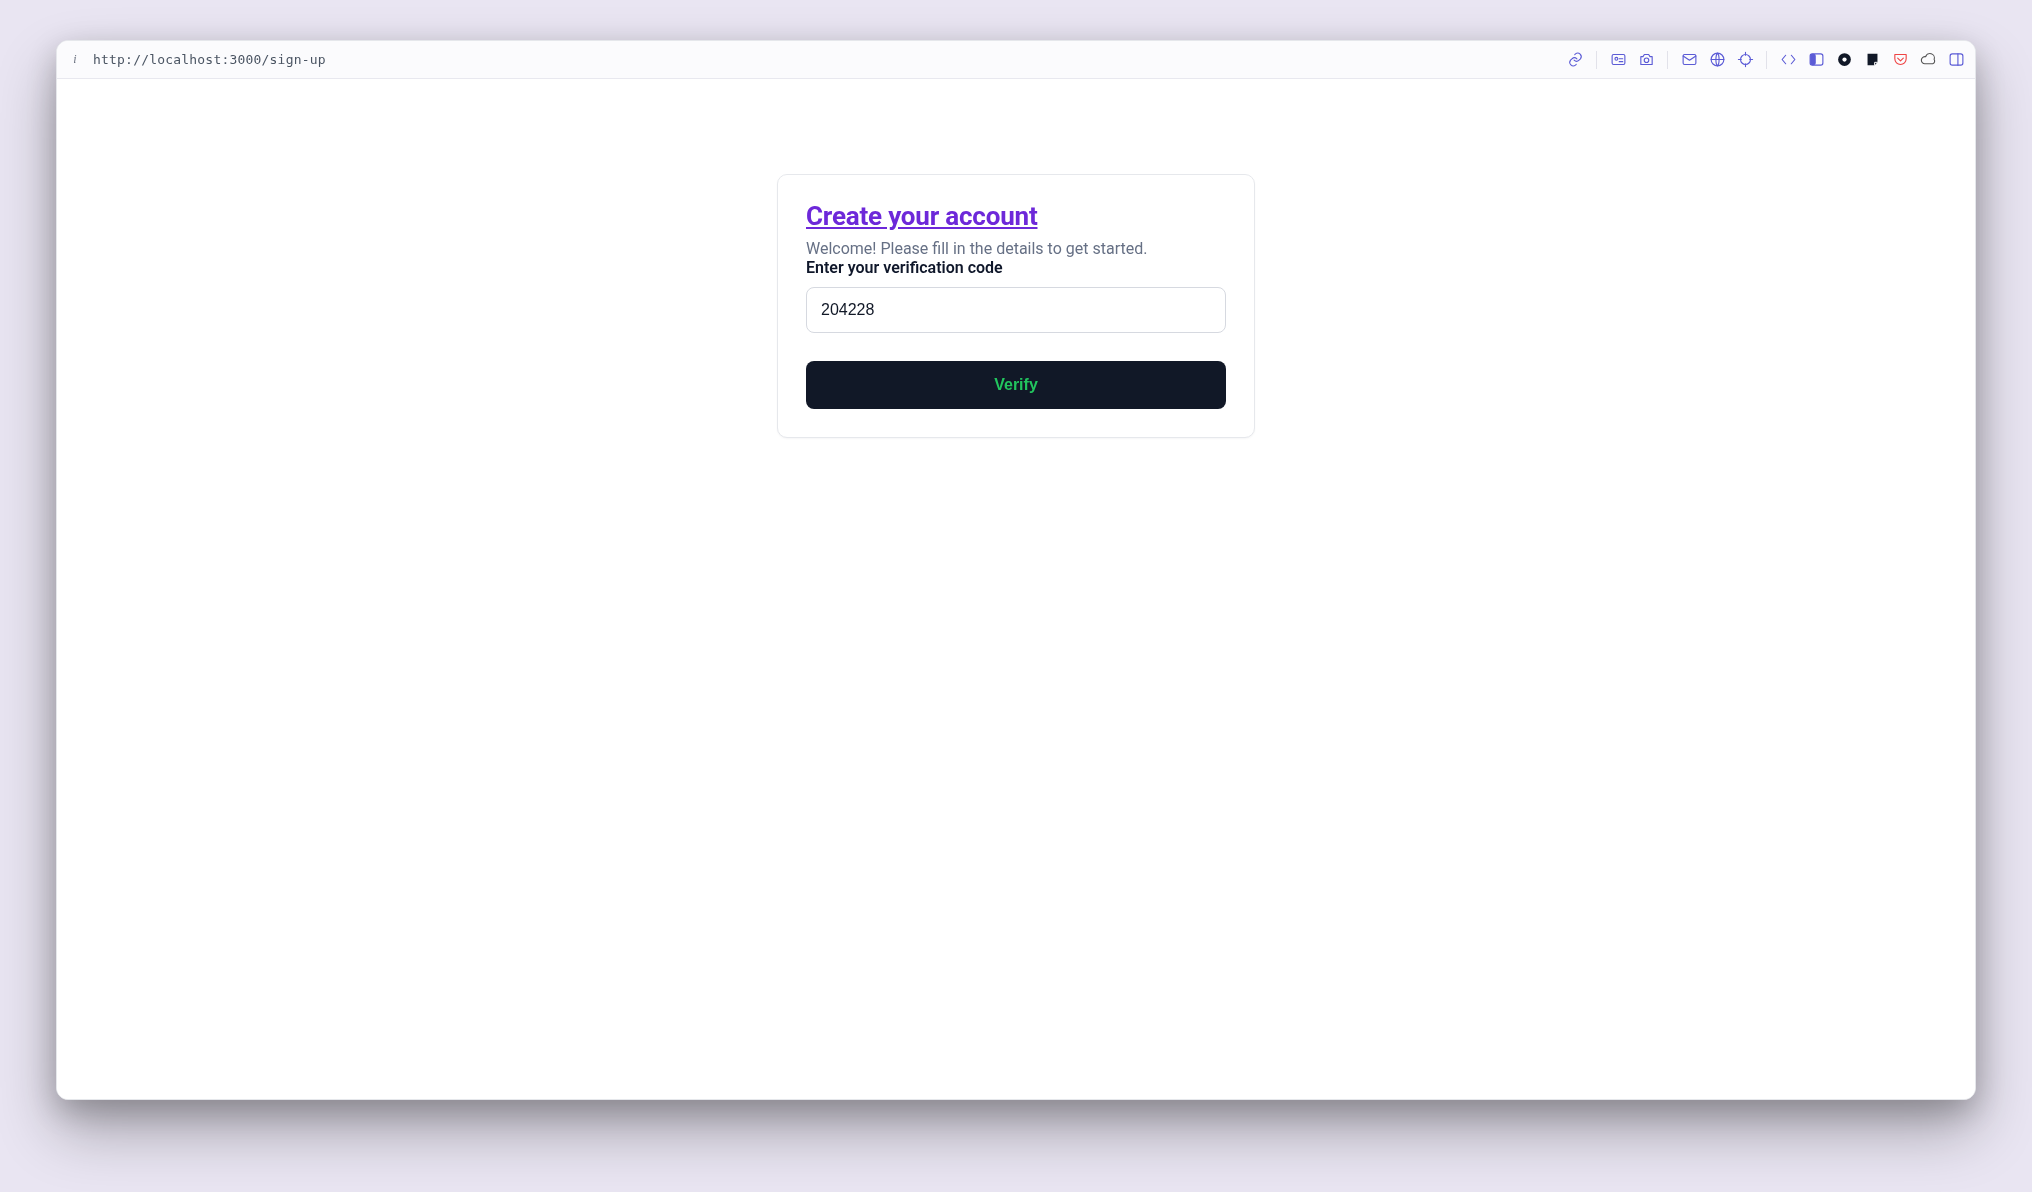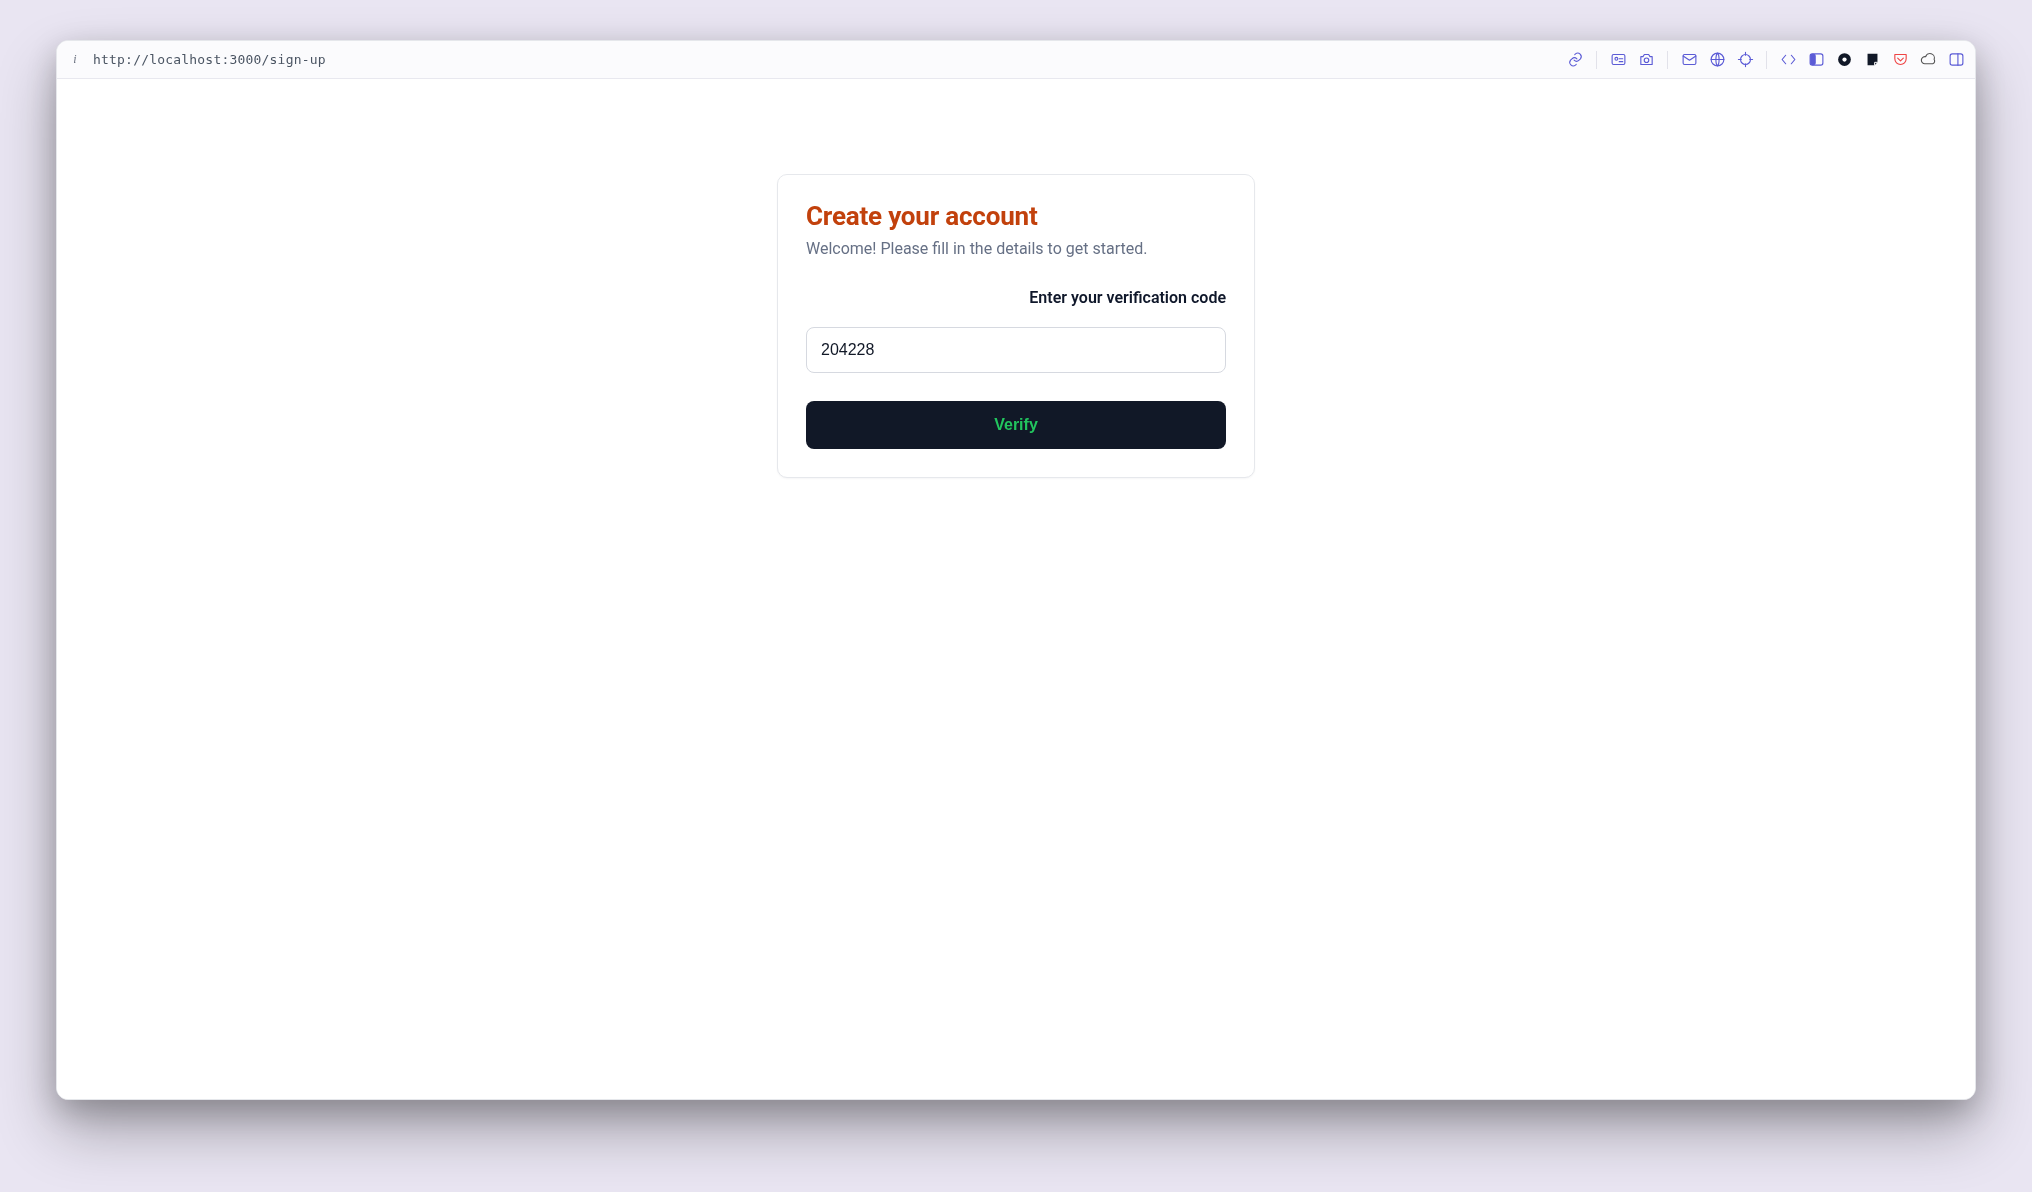--- a/index.html
+++ b/index.html
@@ -83,8 +83,9 @@
     .card-title {
       font-size: 26px;
       font-weight: 700;
-      color:#c2410c;
+      color:#6d28d9;
       letter-spacing:-0.2px;
+      text-decoration:underline;
     }
     .card-subtitle {
       margin-top: 8px;

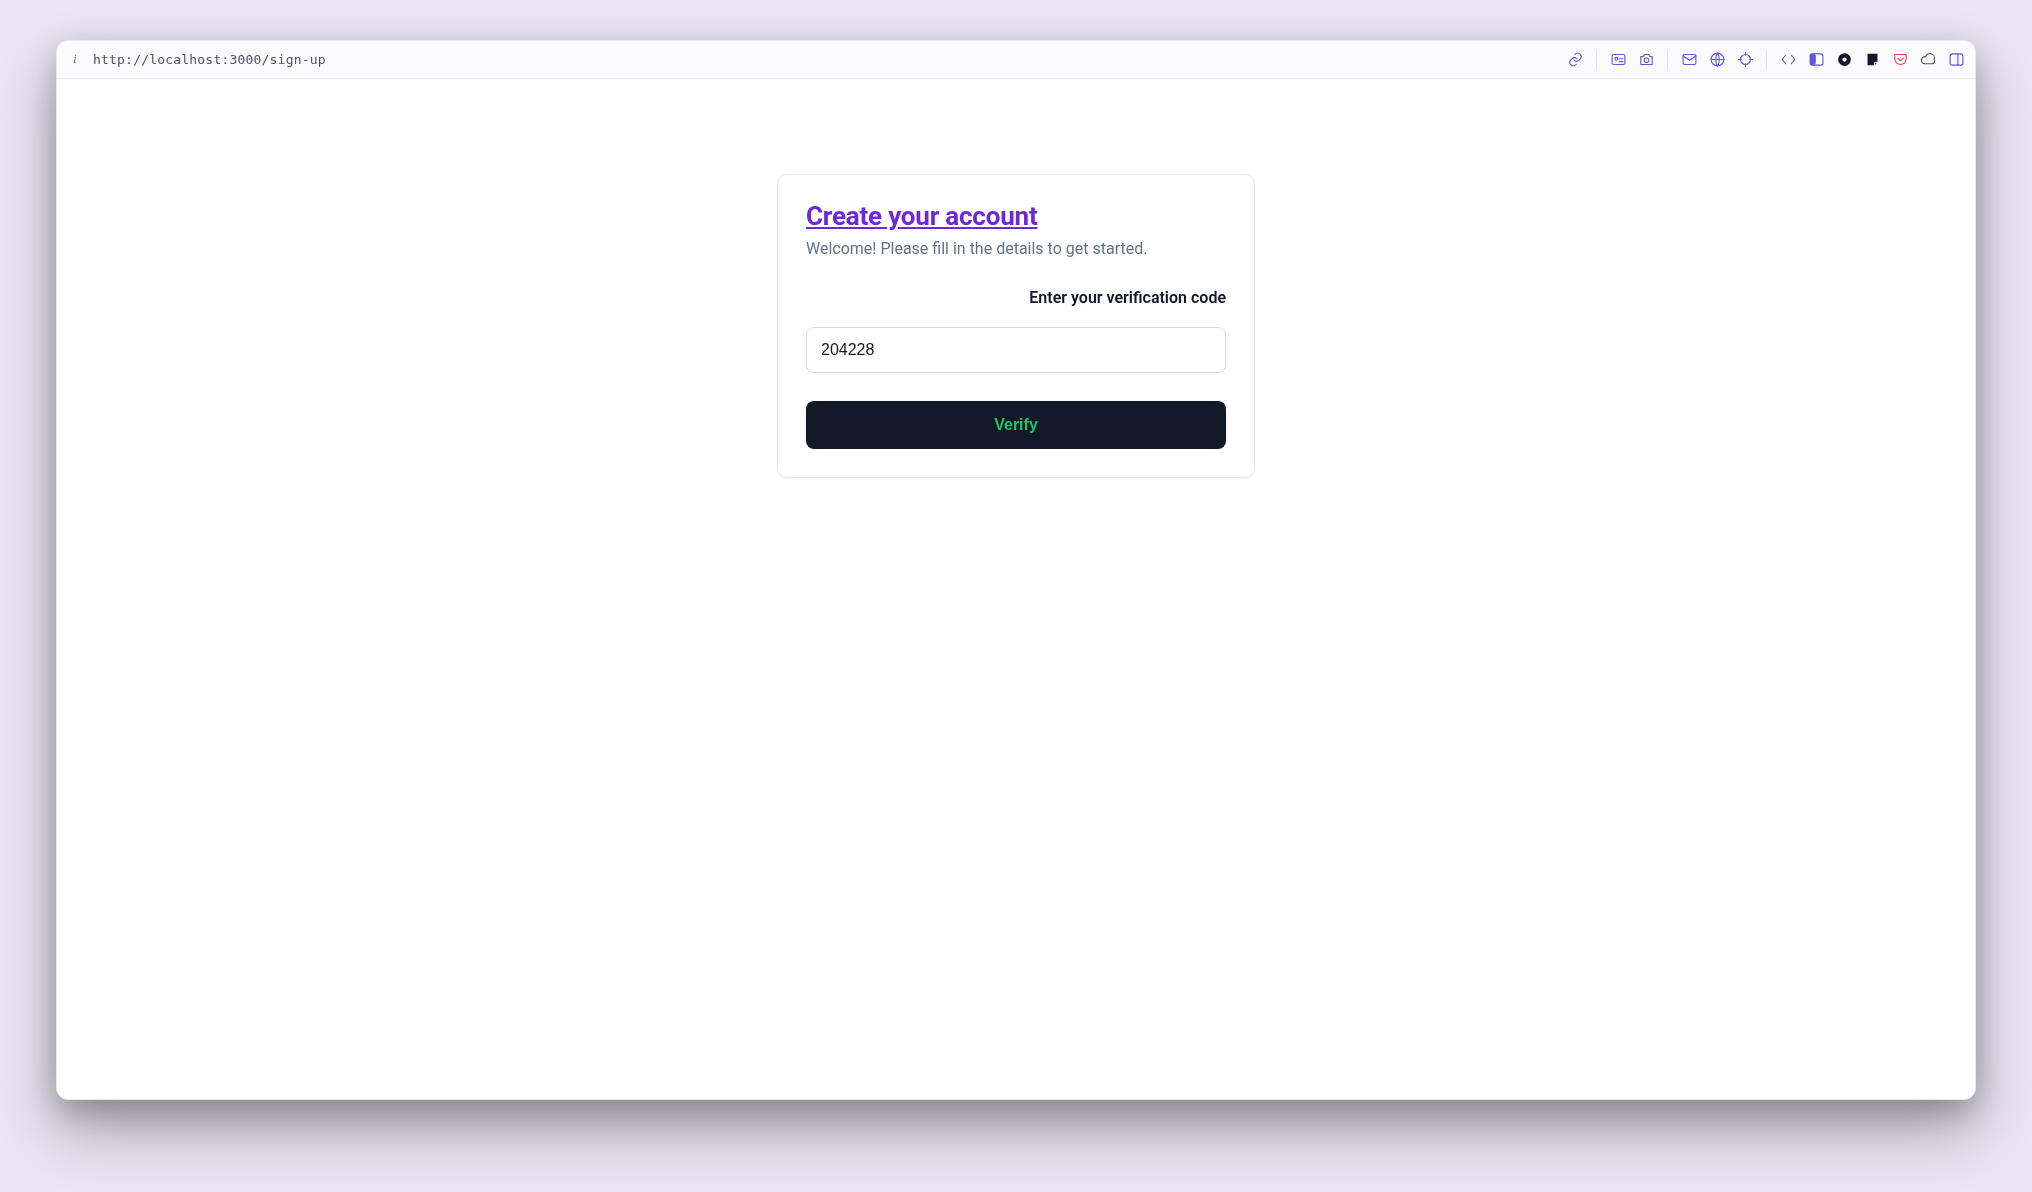--- a/index.html
+++ b/index.html
@@ -93,11 +93,9 @@
       color:#667085;
     }
     .field-label {
-      margin-top: 30px;
       font-size: 16px;
       font-weight: 600;
       color:#0f172a;
-      text-align:right;
     }
     .code-input {
       margin-top: 20px;

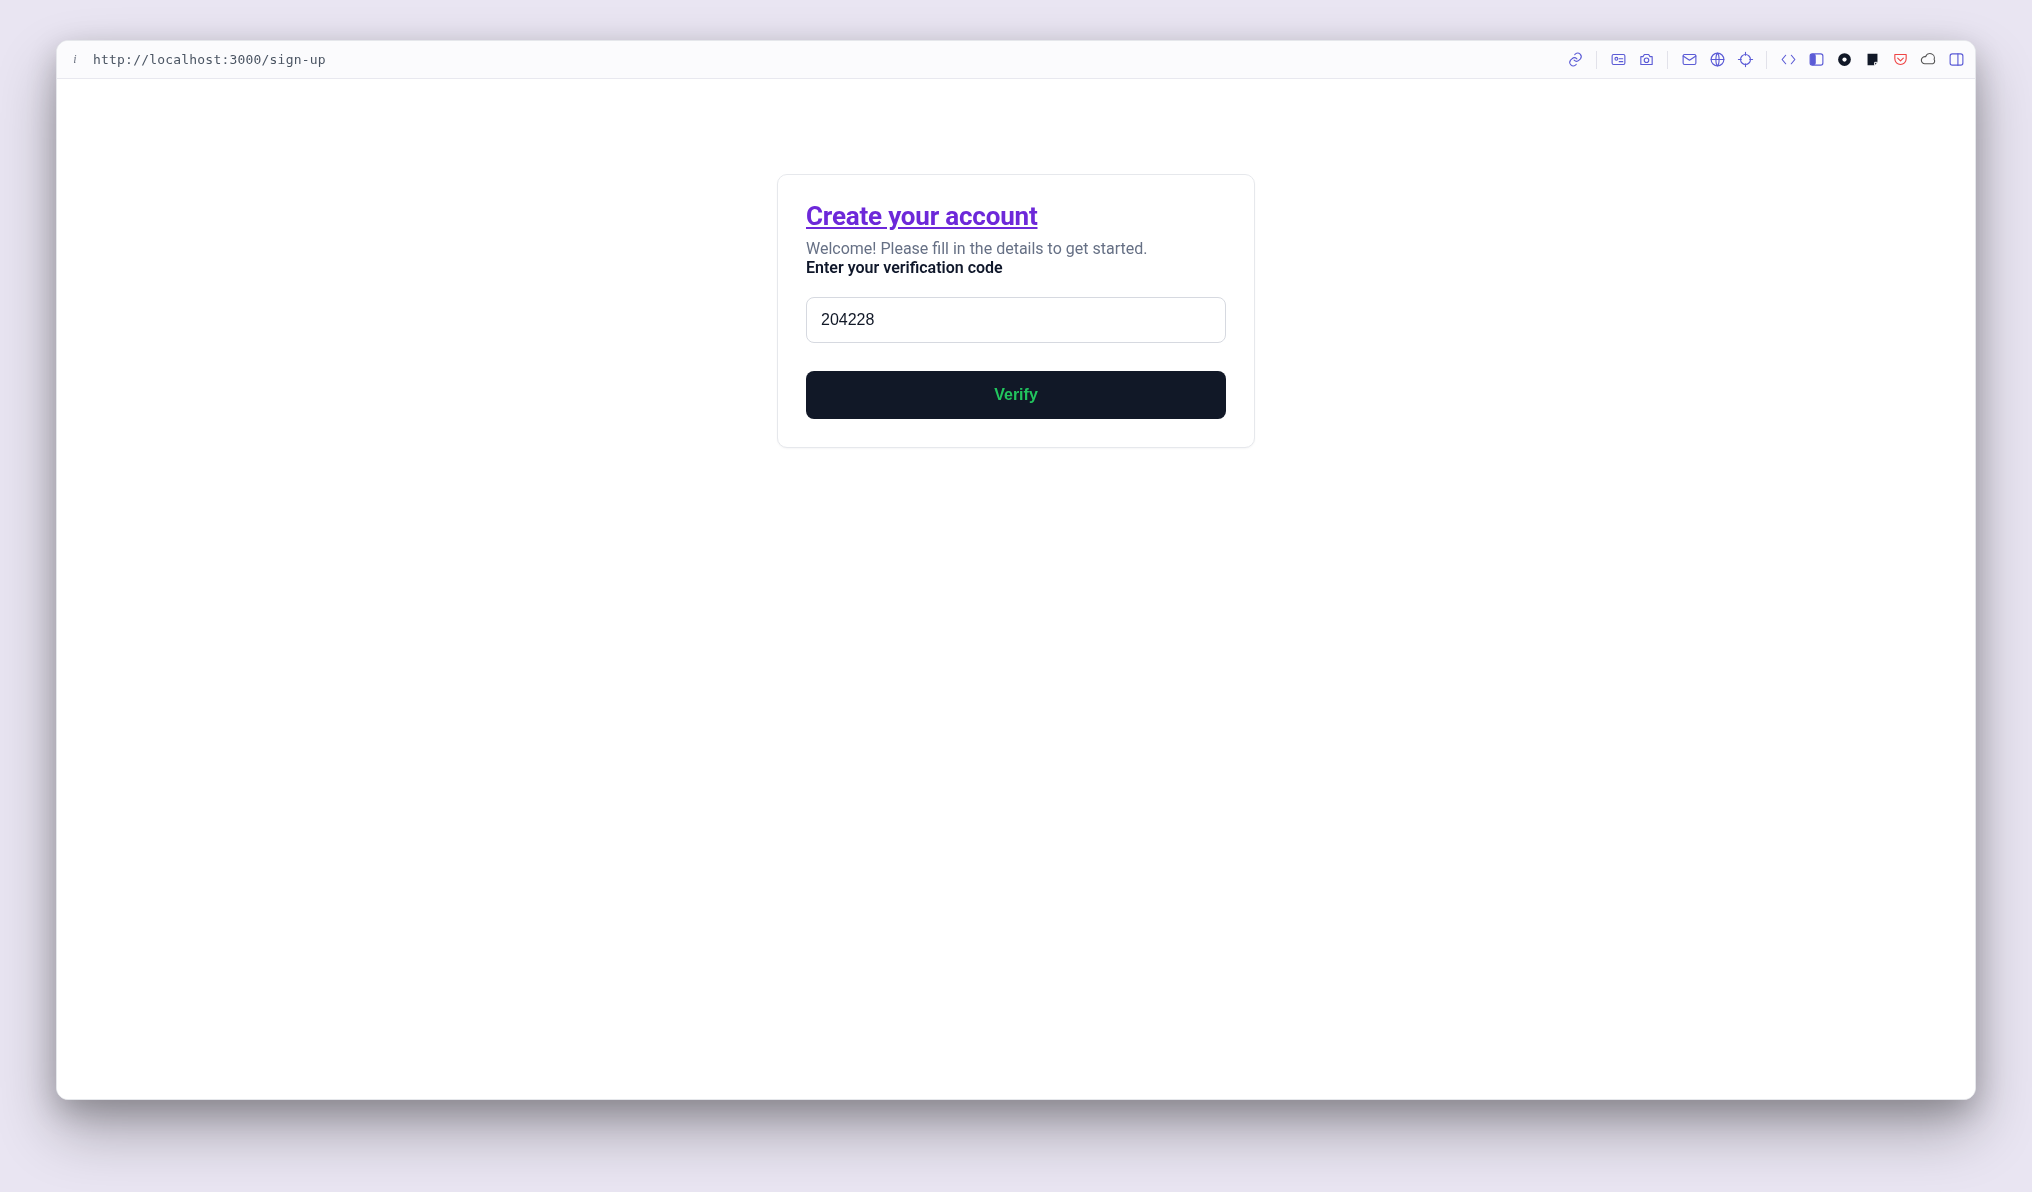--- a/index.html
+++ b/index.html
@@ -98,7 +98,7 @@
       color:#0f172a;
     }
     .code-input {
-      margin-top: 20px;
+      margin-top: 10px;
       width:100%;
       height: 46px;
       border:1px solid #d6d9e0;

